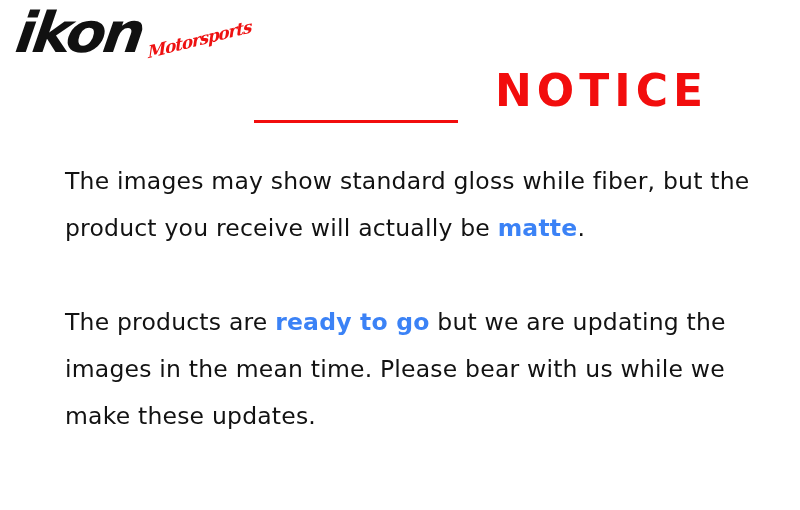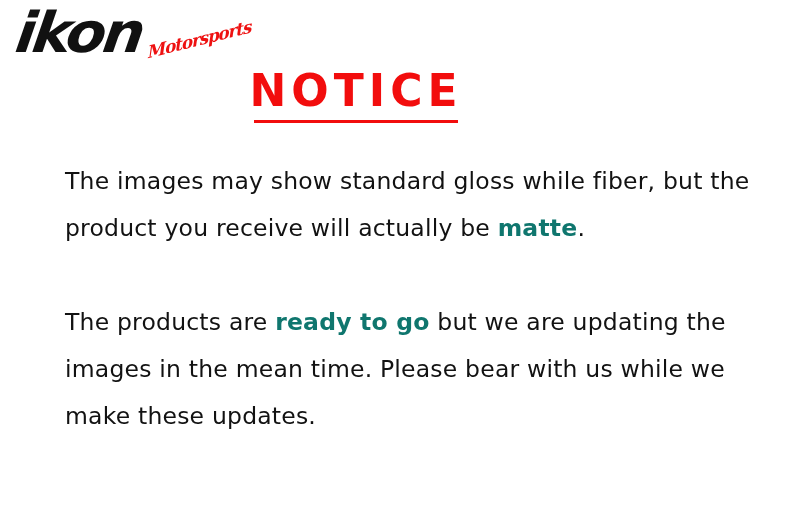--- a/index.html
+++ b/index.html
@@ -60,7 +60,7 @@
     left: 0;
     top: 66px;
     width: 712px;
-    text-align: center;
+    text-align: right;
   }
   .notice-title {
     display: inline-block;

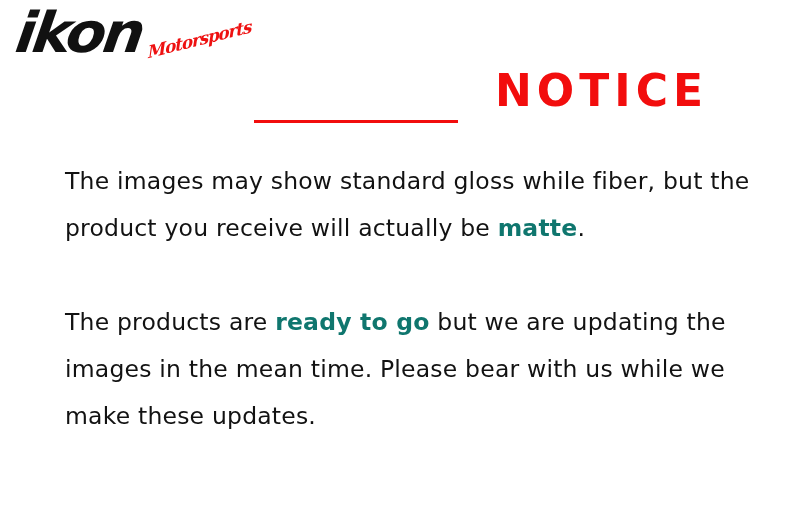--- a/index.html
+++ b/index.html
@@ -98,7 +98,7 @@
     margin-top: 47px;
   }
   .hl {
-    color: #0f766e;
+    color: #3b82f6;
     font-weight: 700;
     text-align: center;
   }

